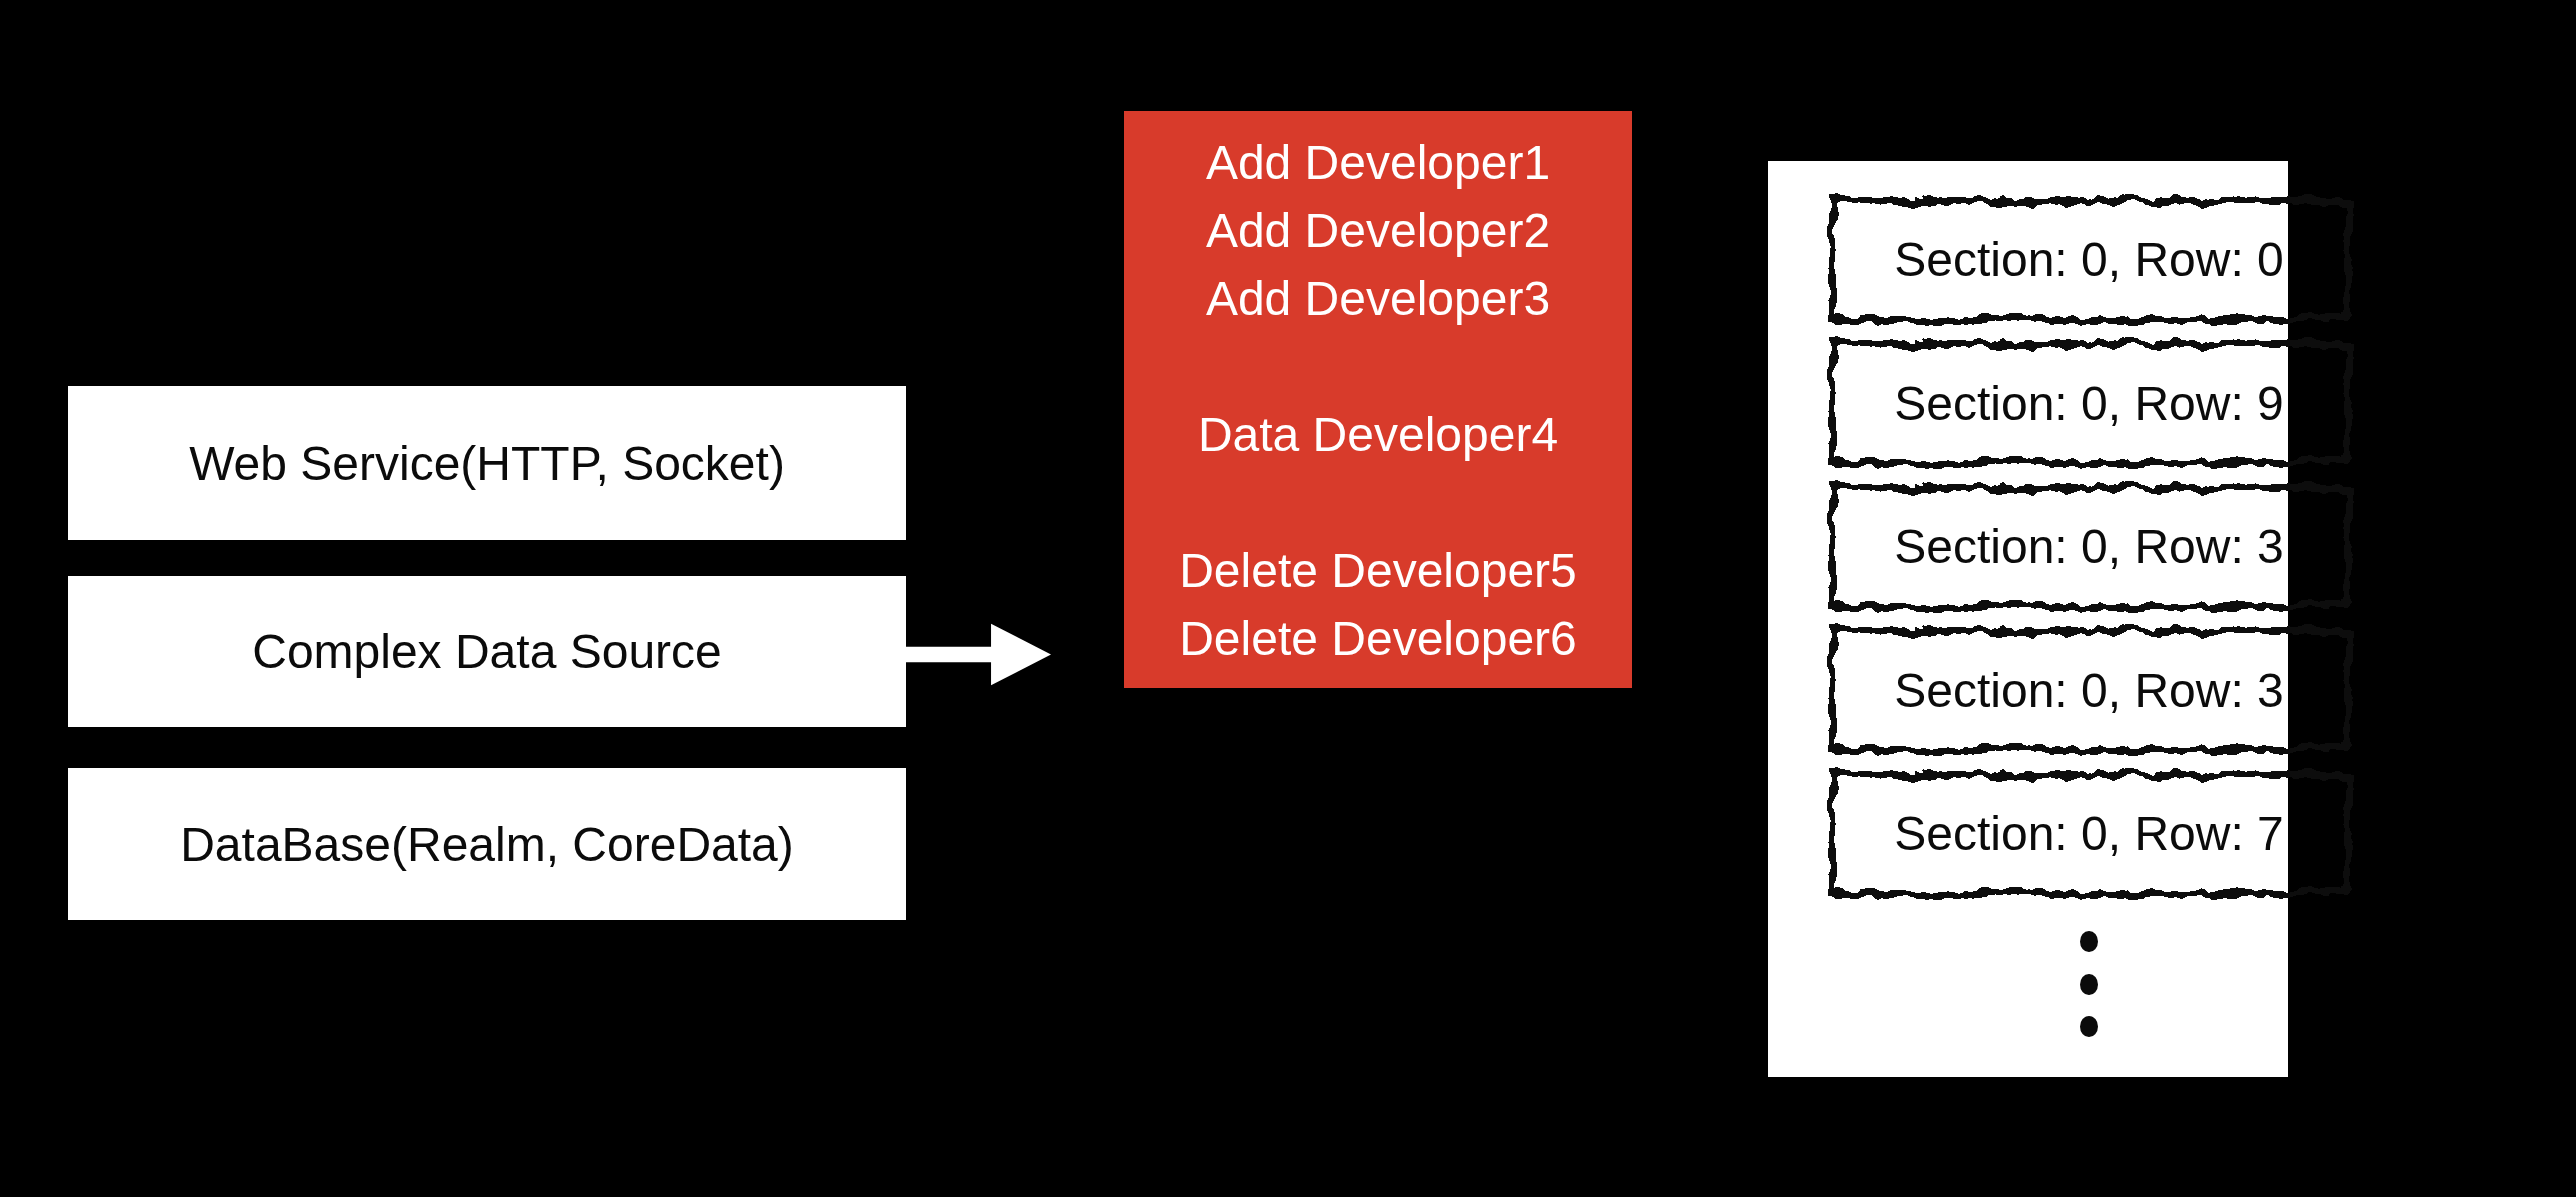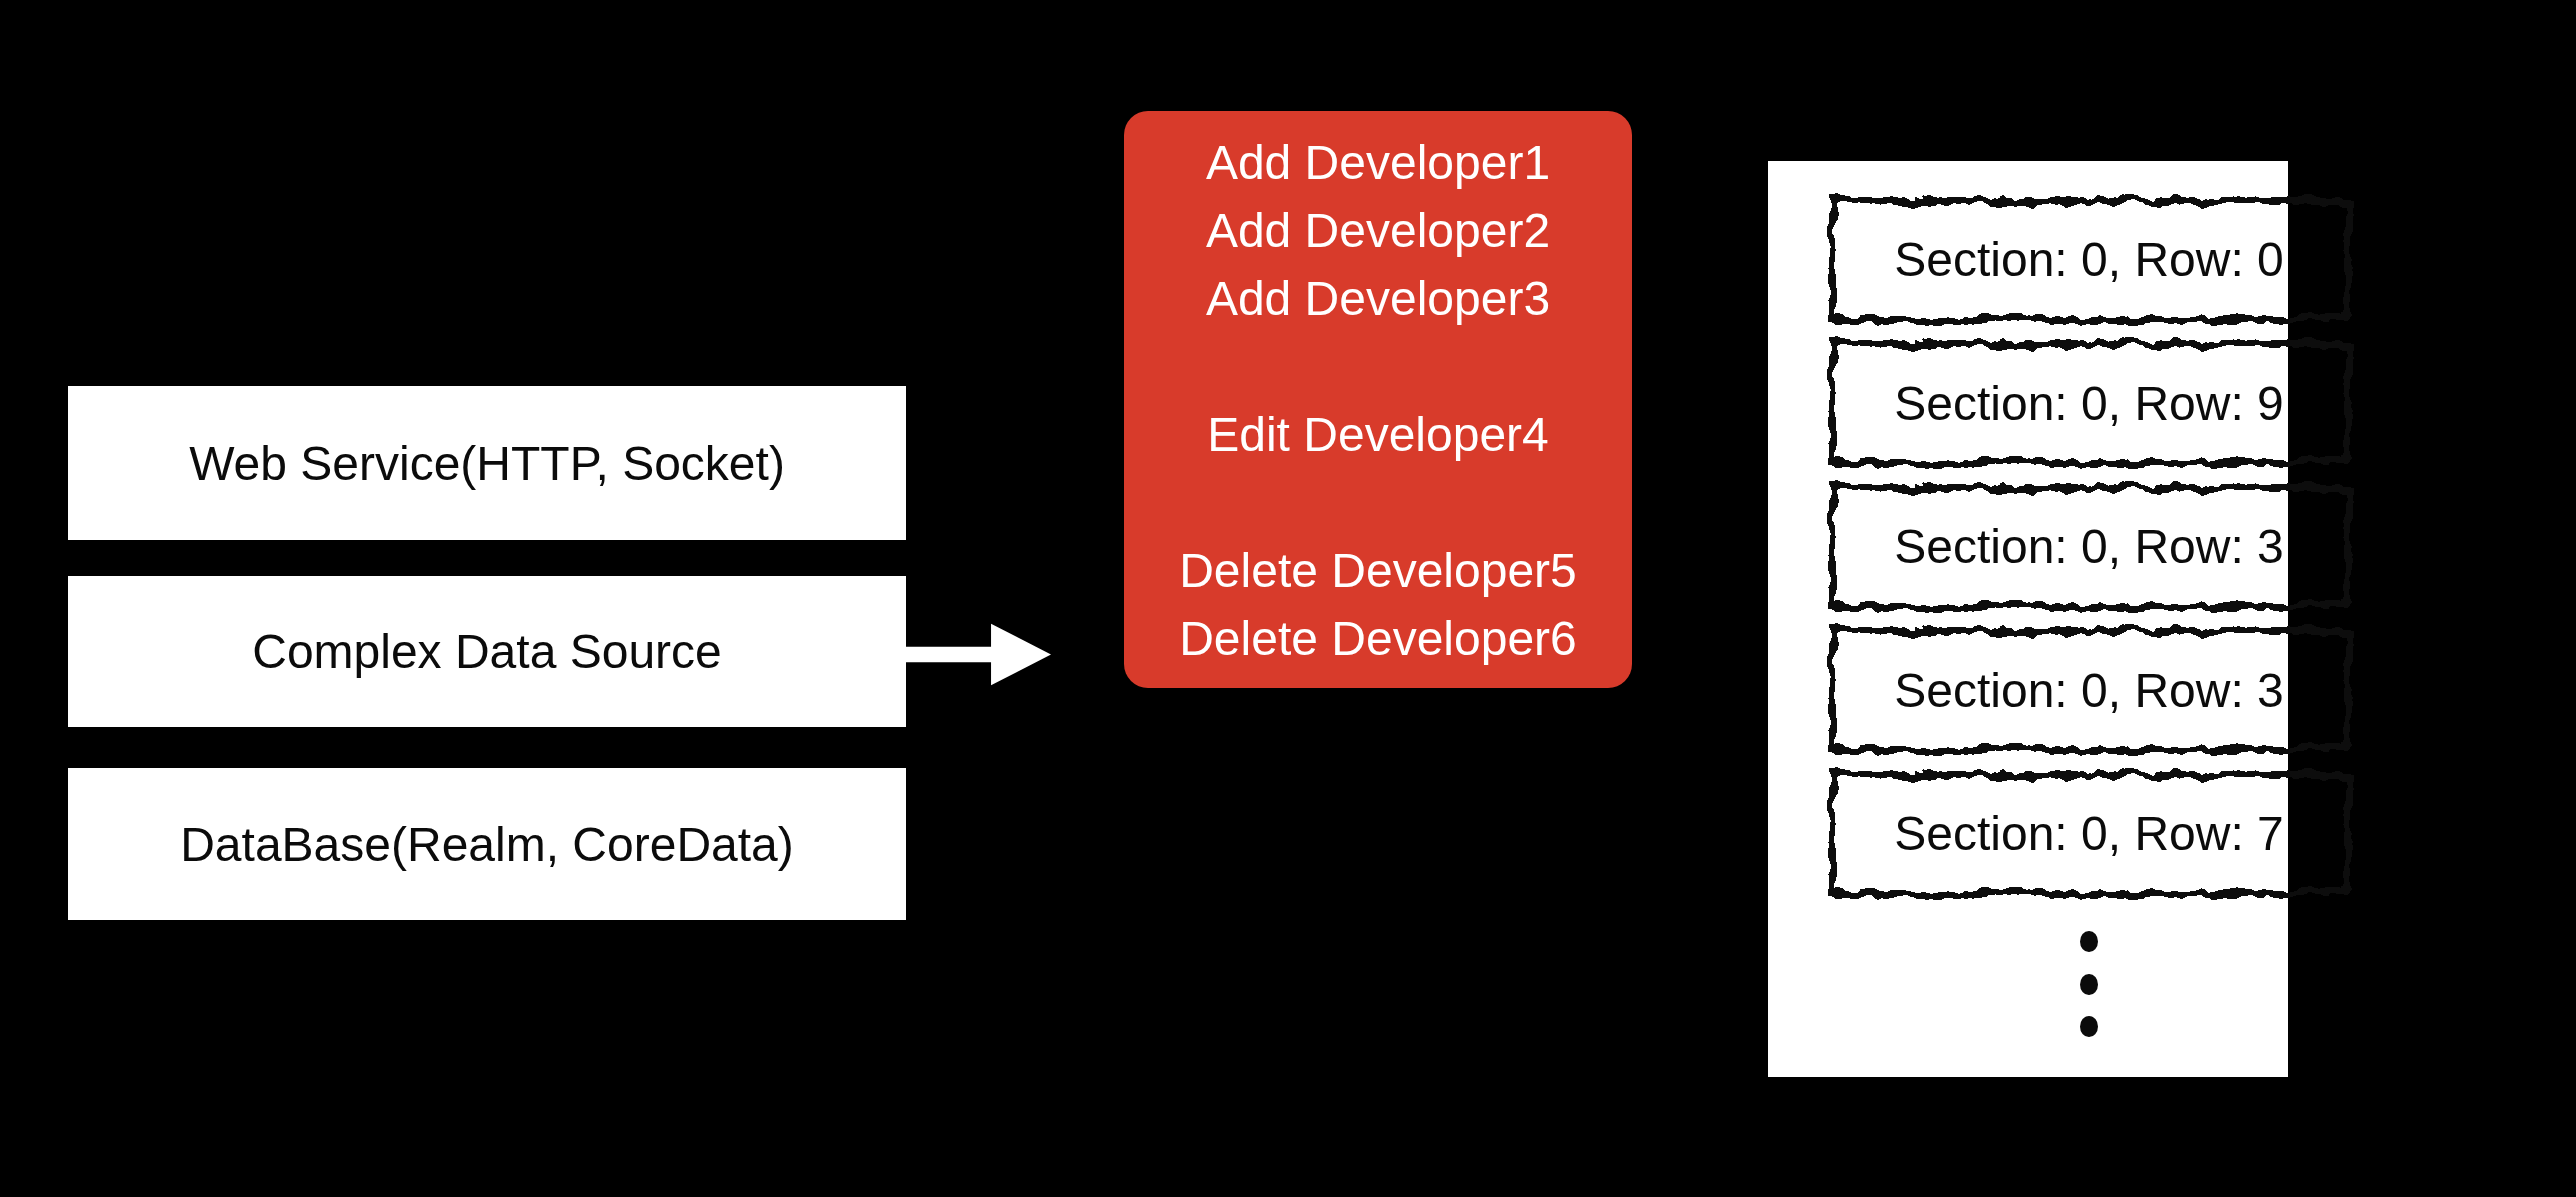--- a/index.html
+++ b/index.html
@@ -61,7 +61,6 @@
     text-align: center;
     padding-top: 17.7px;
     font-size: 48px;
-    border-radius: 24px;
   }
   .op-line {
     height: 68px;

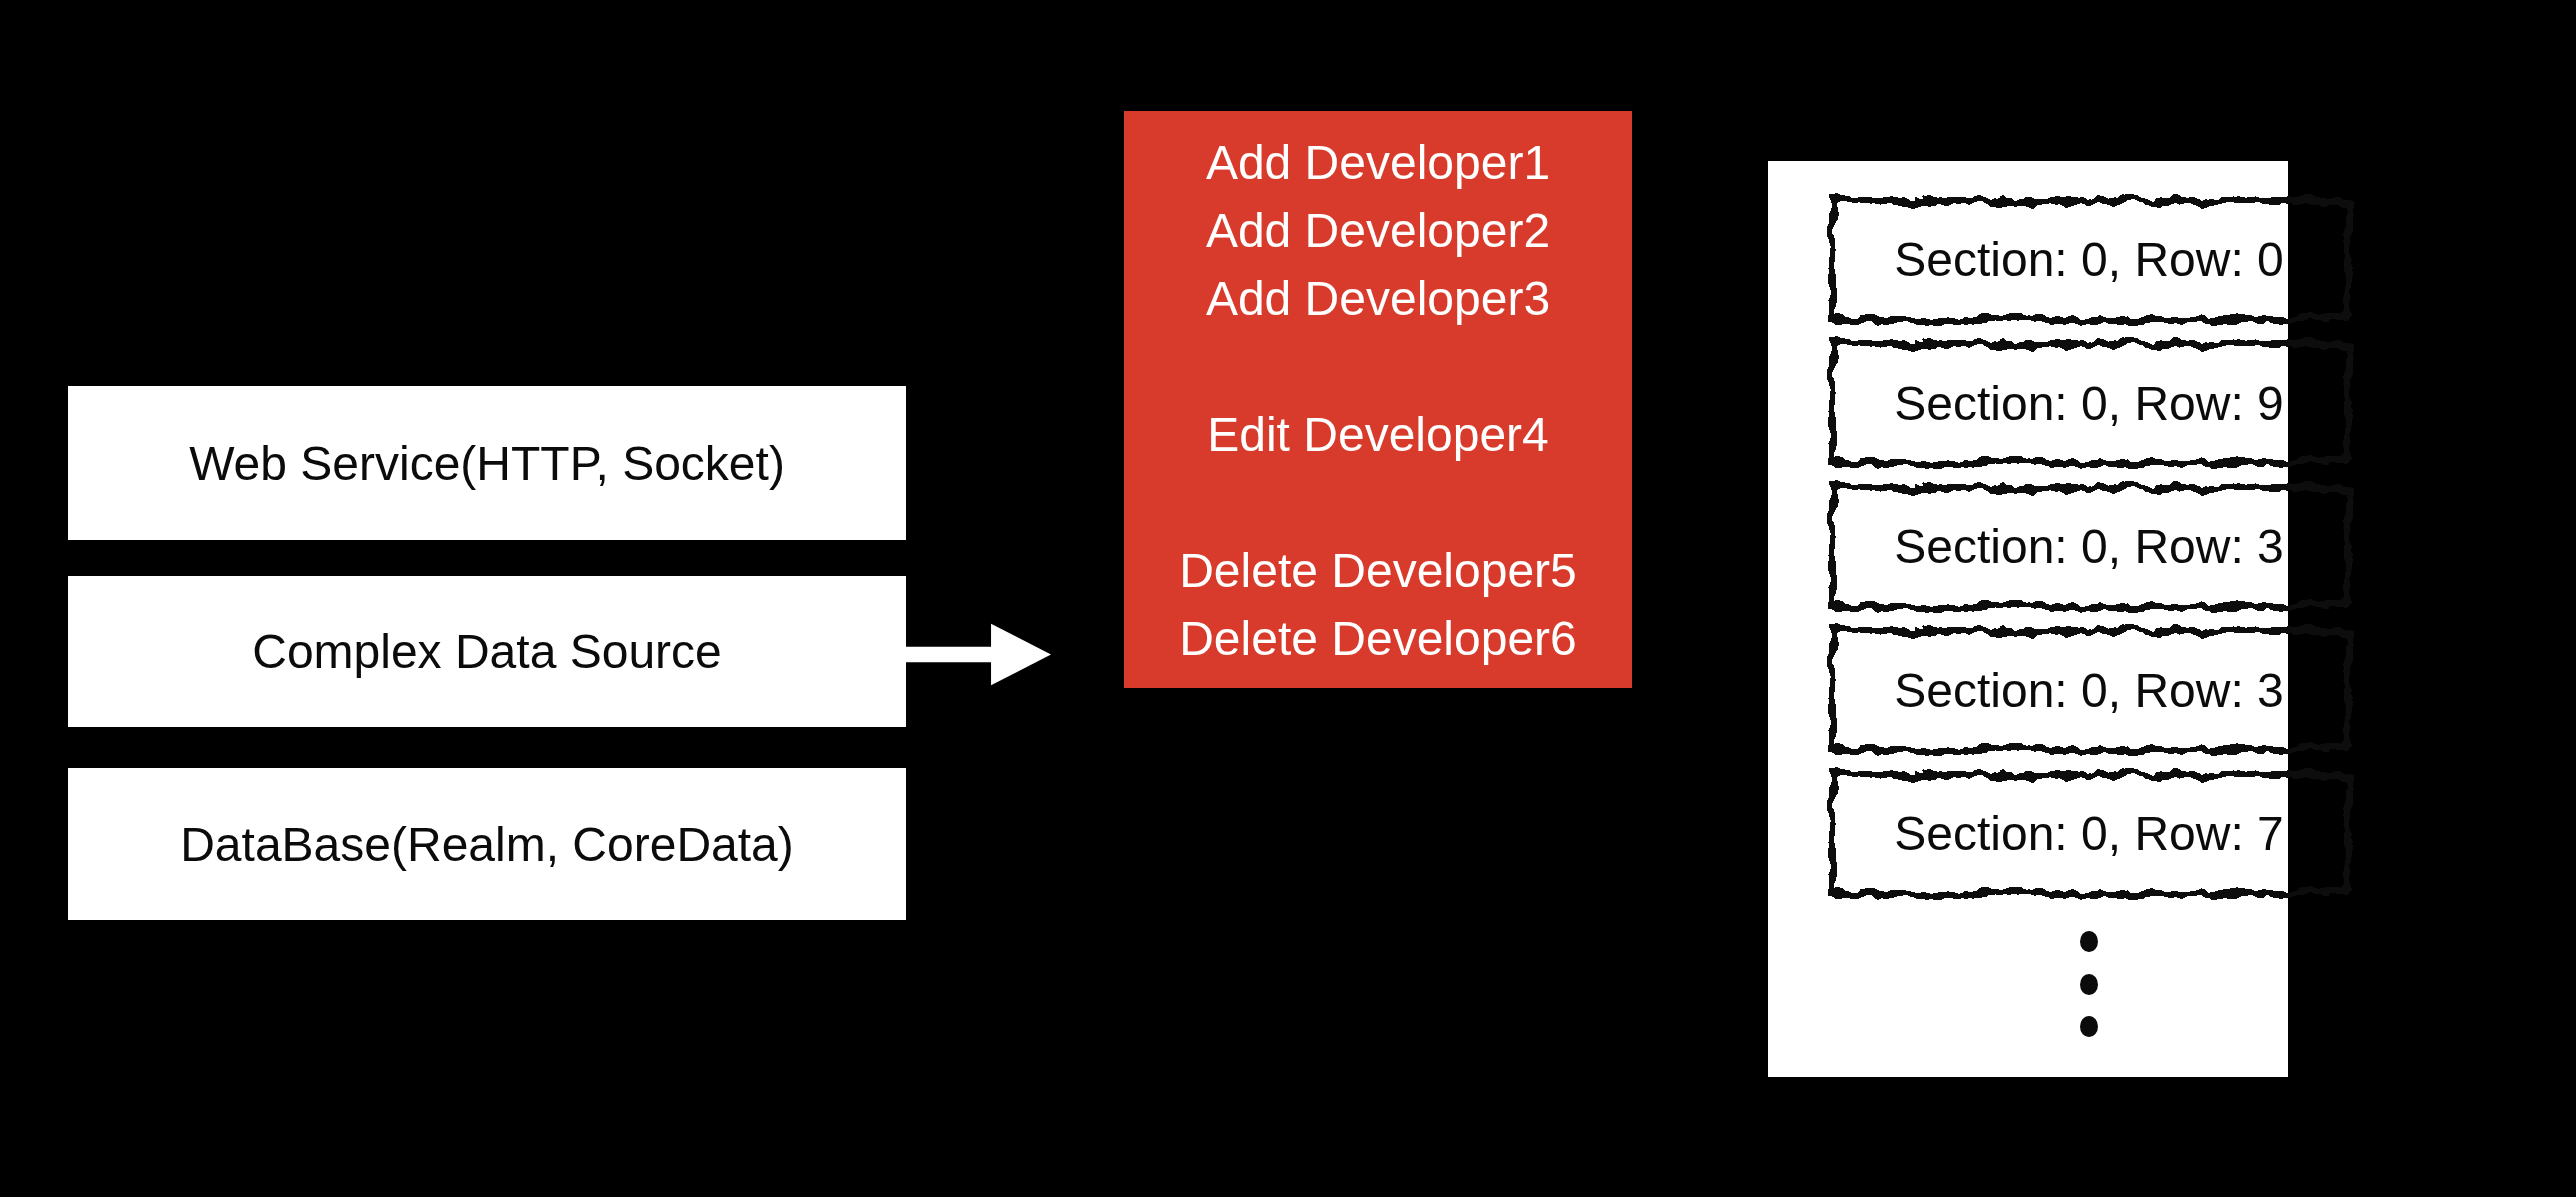--- a/index.html
+++ b/index.html
@@ -158,7 +158,7 @@
       <div class="op-line">Add Developer2</div>
       <div class="op-line">Add Developer3</div>
       <div class="op-line"></div>
-      <div class="op-line">Edit Developer4</div>
+      <div class="op-line">Data Developer4</div>
       <div class="op-line"></div>
       <div class="op-line">Delete Developer5</div>
       <div class="op-line">Delete Developer6</div>

